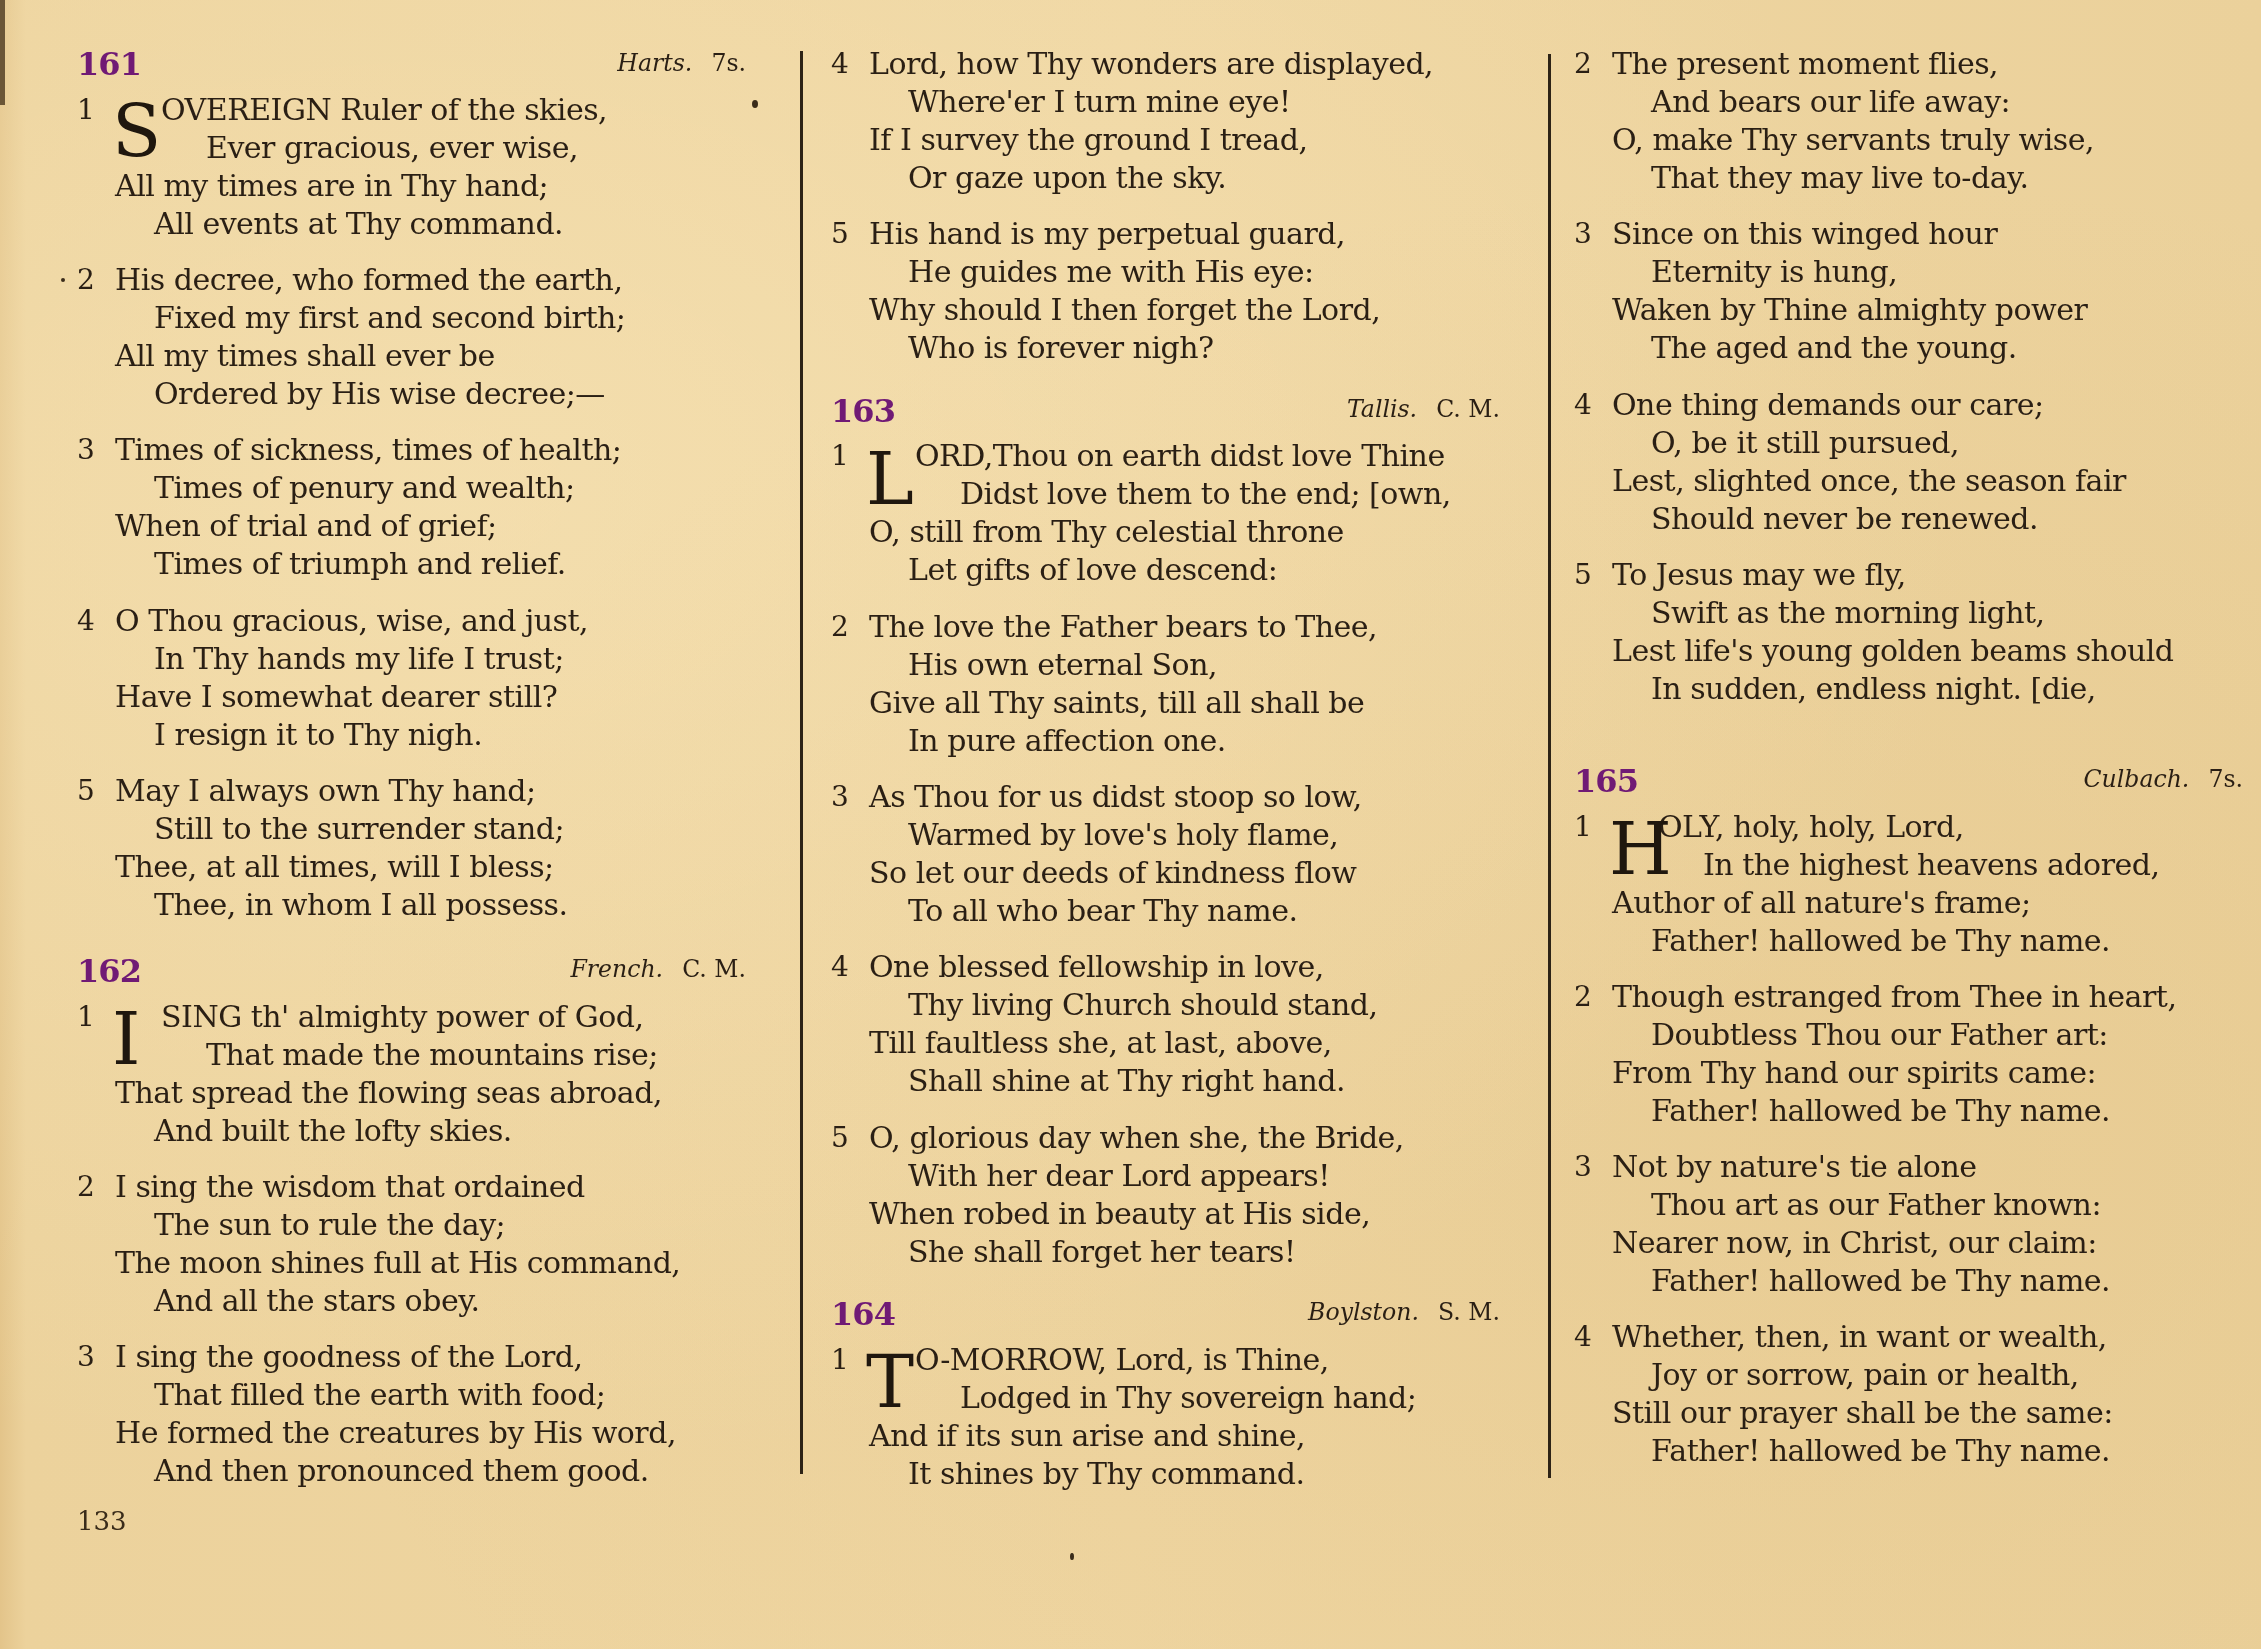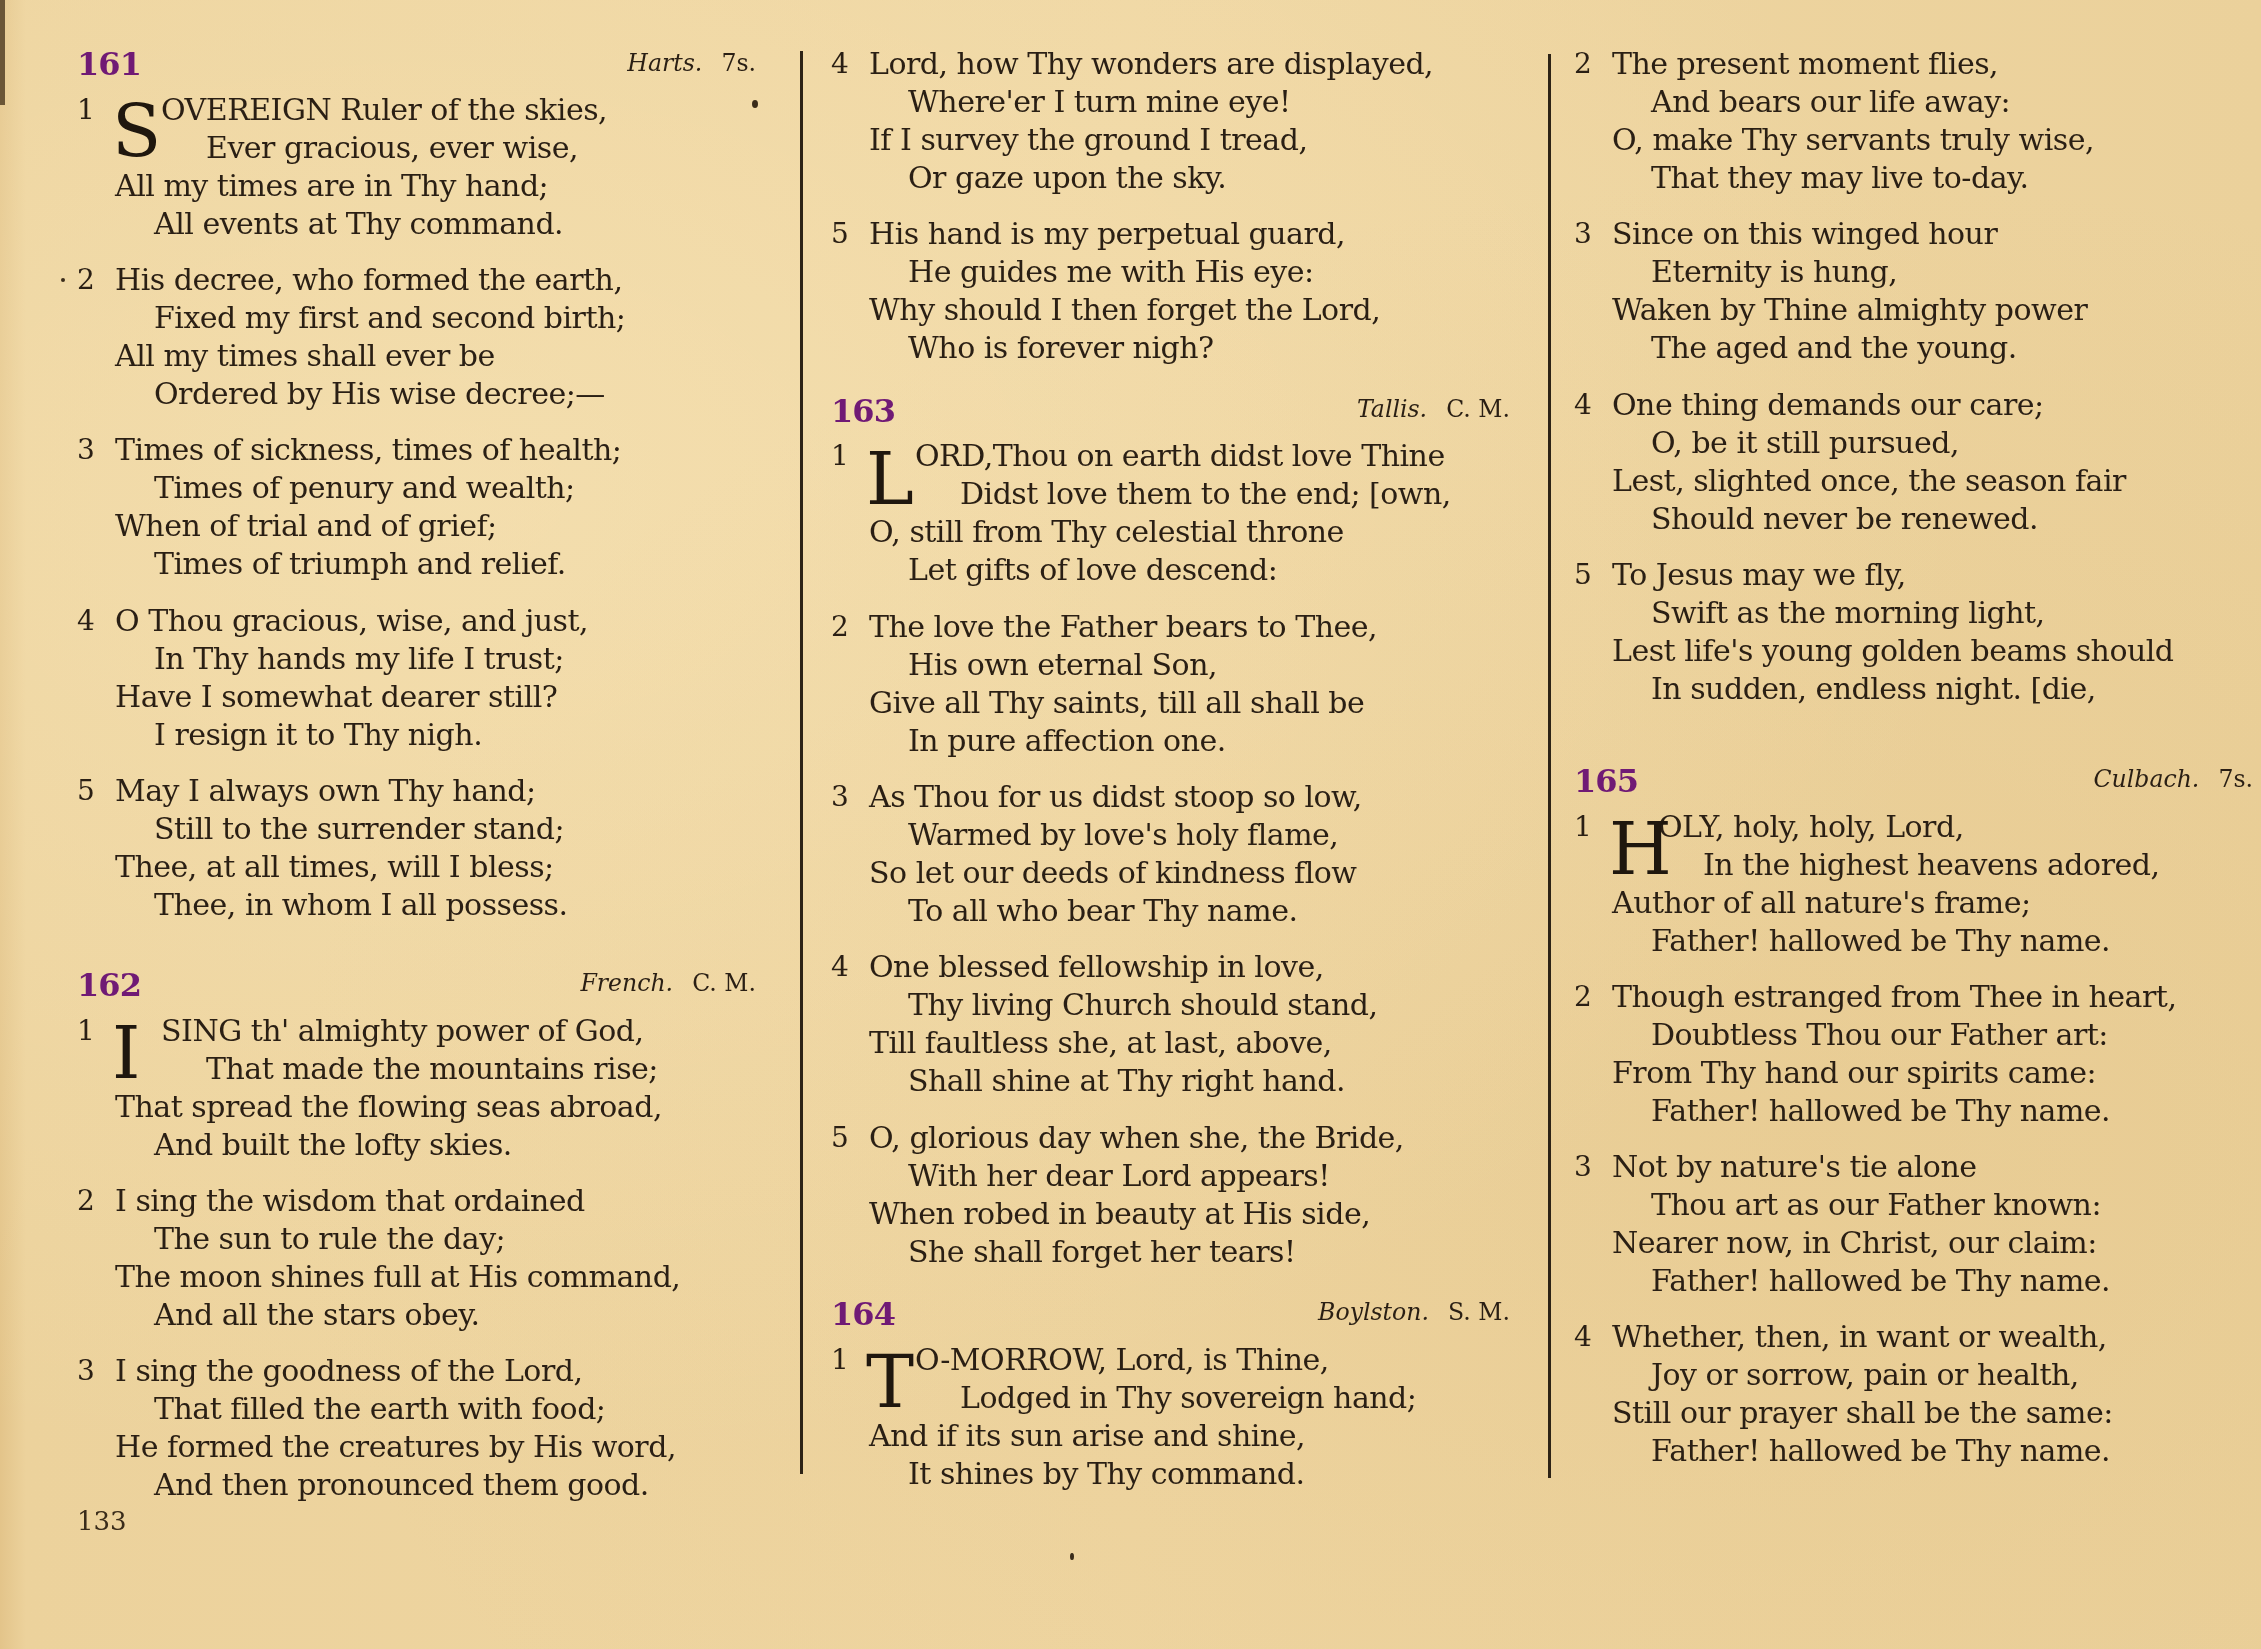--- a/index.html
+++ b/index.html
@@ -38,7 +38,7 @@
     font-size: 32px; letter-spacing: -0.9px; color: #701a75;
   }
   .hymn-tune {
-    position: absolute; right: 2px; top: 3.5px;
+    position: absolute; right: 12px; top: 3.5px;
     font-size: 23.6px; color: #2a1f14; white-space: pre;
   }
   .hymn-tune .tune-name { font-style: italic; }

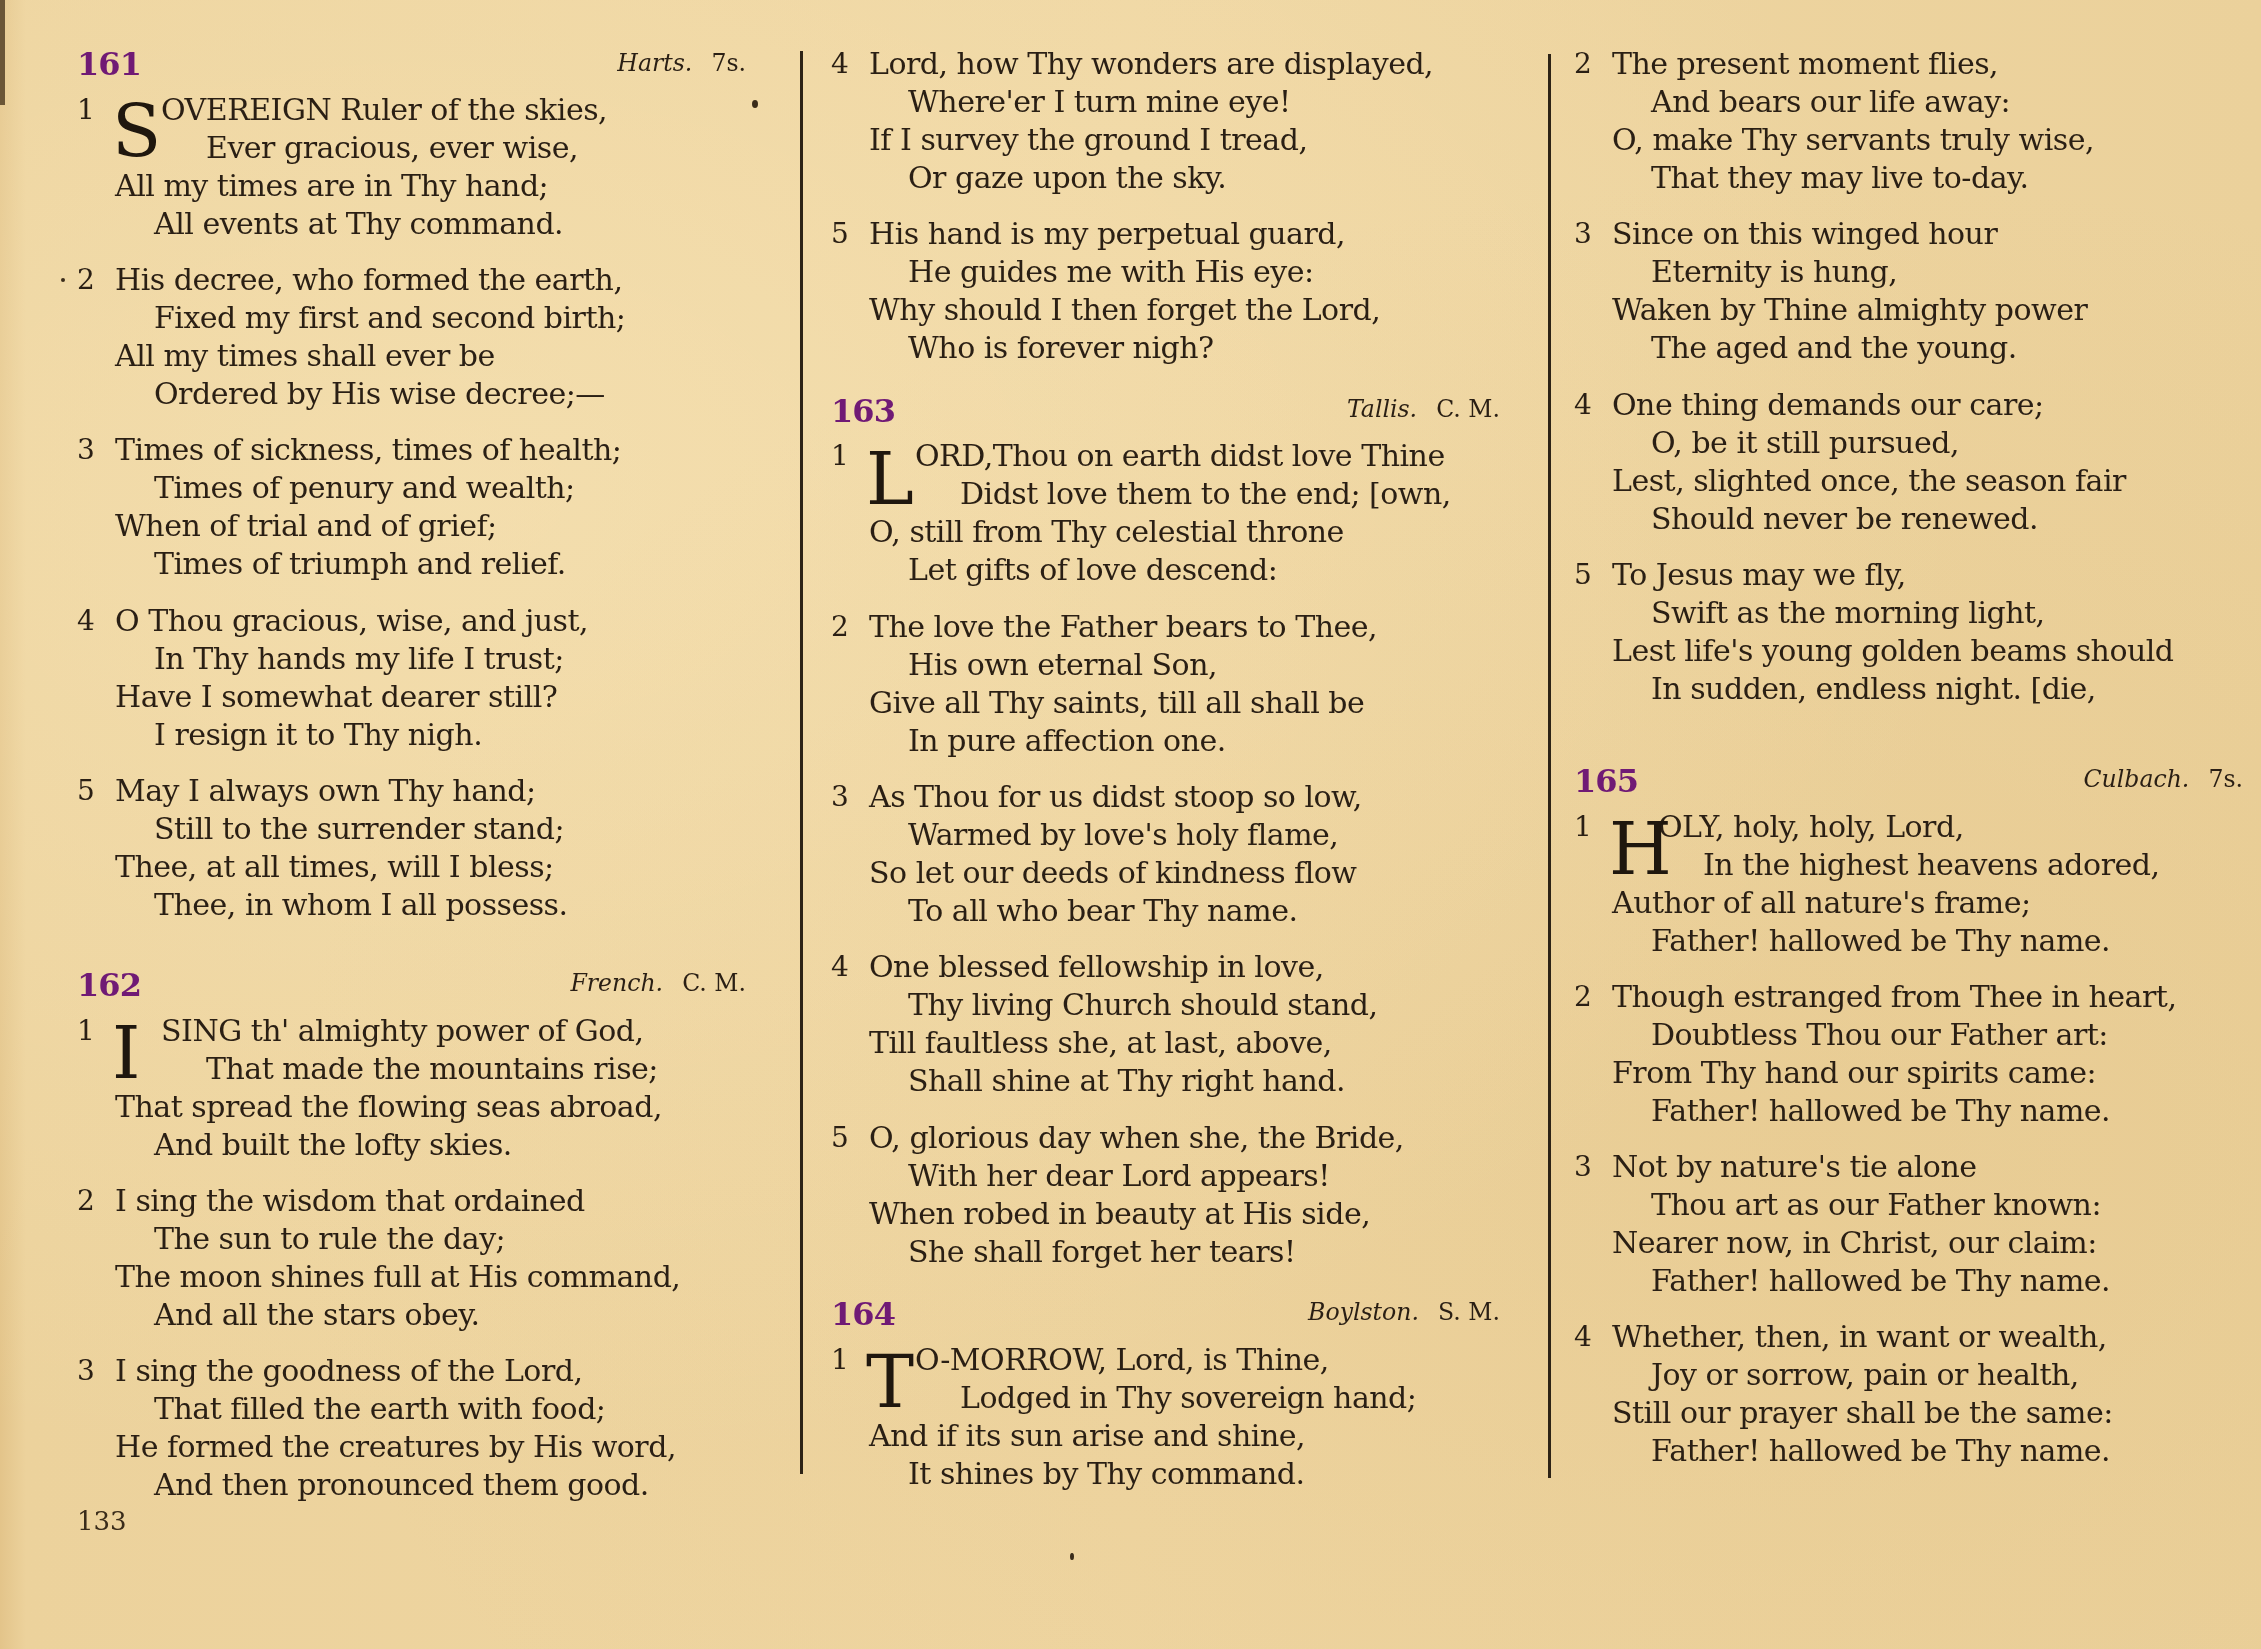--- a/index.html
+++ b/index.html
@@ -123,7 +123,7 @@
         <div class="line l4">Thee, in whom I all possess.</div>
       </div>
     </div>
-    <div class="hymn-block" style="margin-top: 42px;">
+    <div class="hymn-block" style="margin-top: 28px;">
       <div class="hymn-header">
         <span class="hymn-number">162</span>
         <span class="hymn-tune"><span class="tune-name">French.</span><span class="meter">C. M.</span></span>

